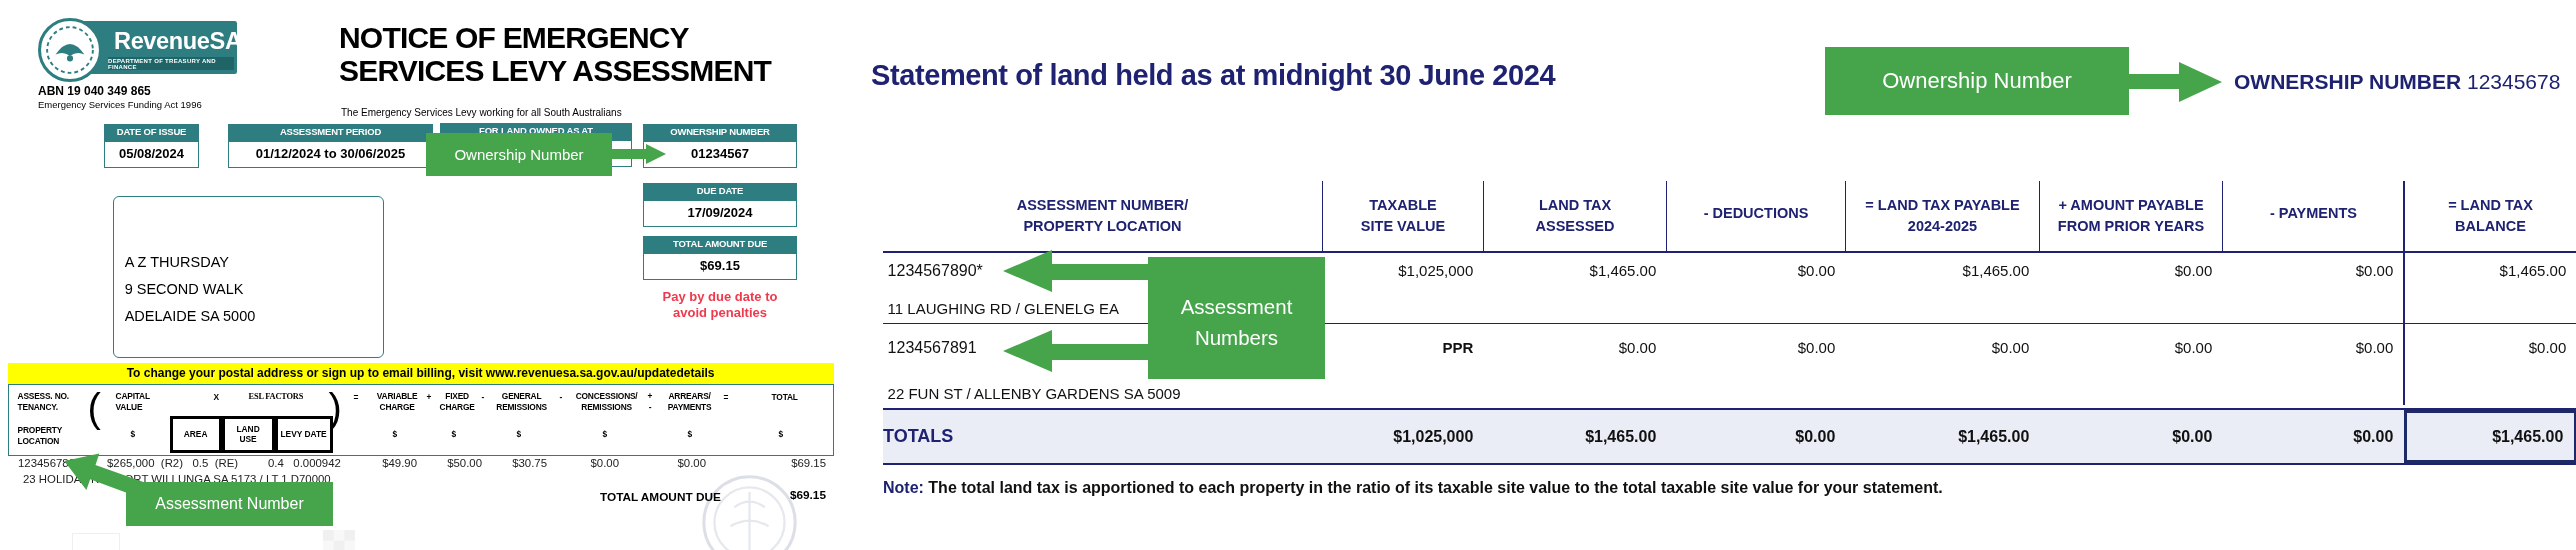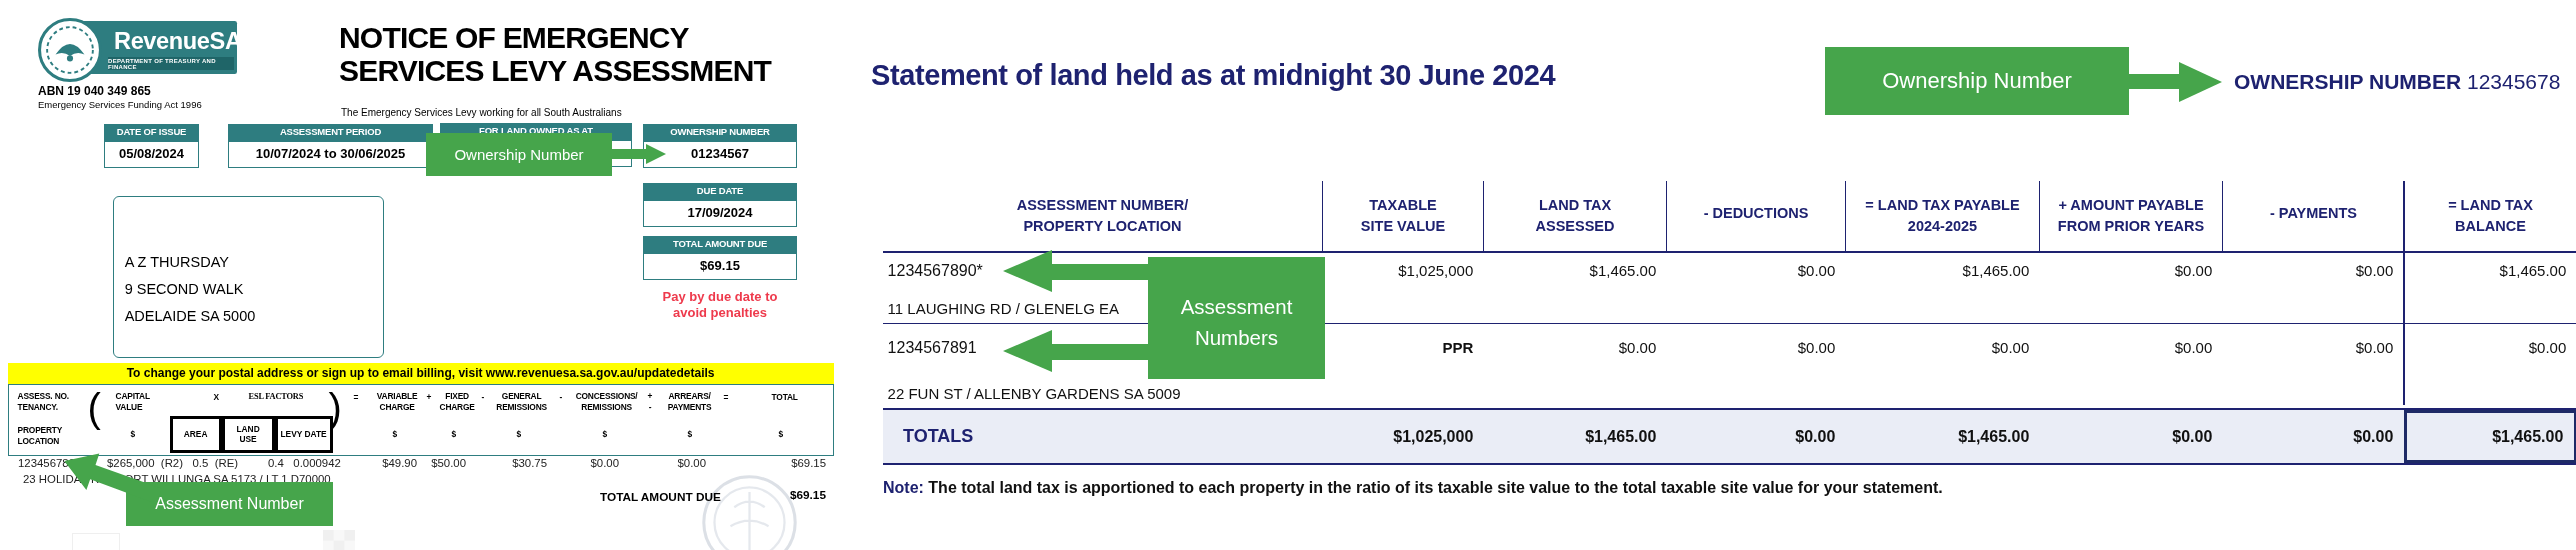--- a/index.html
+++ b/index.html
@@ -112,7 +112,7 @@
     </div>
     <div class="ab" style="left:228px;top:124px;width:205px;">
       <div class="tl">ASSESSMENT PERIOD</div>
-      <div class="vb">10/07/2024 to 30/06/2025</div>
+      <div class="vb">01/12/2024 to 30/06/2025</div>
     </div>
     <div class="ab" style="left:440px;top:123px;width:192px;">
       <div class="tl">FOR LAND OWNED AS AT</div>

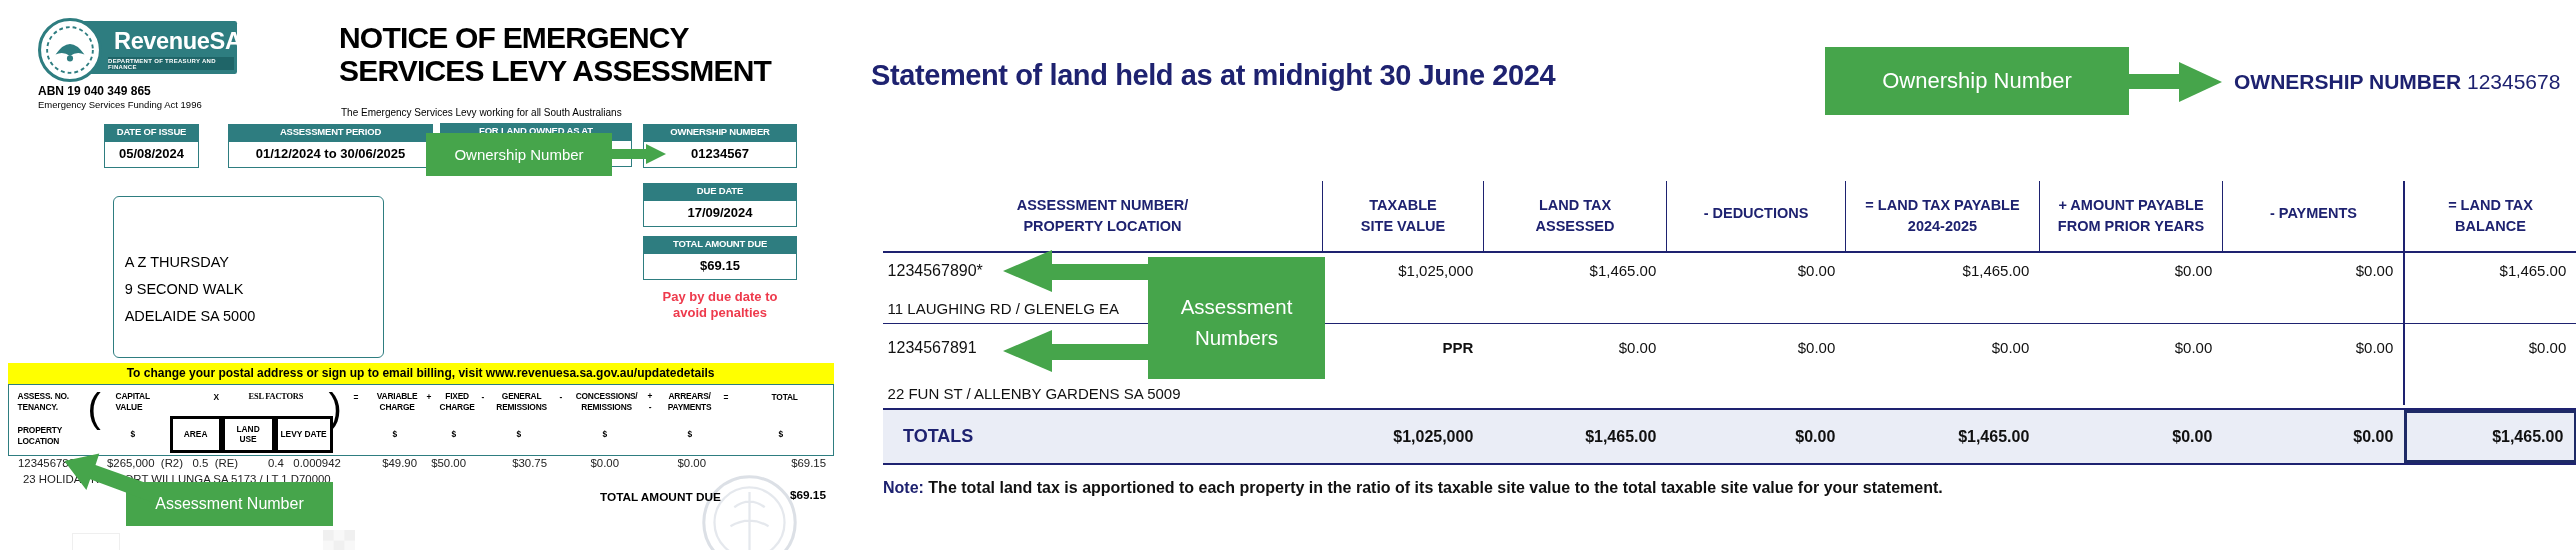--- a/index.html
+++ b/index.html
@@ -69,7 +69,7 @@
   .saddr{font-size:15px;color:#111;padding-bottom:6px;}
   .bold{font-weight:700;}
   .totals{height:53px;background:var(--totbg);border-top:2.3px solid var(--navy);border-bottom:2.3px solid var(--navy);}
-  .totlabel{font-size:18px;font-weight:700;color:var(--navy);display:flex;align-items:center;padding-left:20px;}
+  .totlabel{font-size:18px;font-weight:700;color:var(--navy);display:flex;align-items:center;padding-left:0;}
   .totcell{display:flex;align-items:center;justify-content:flex-end;font-weight:700;font-size:16px;
            padding-right:10.7px;color:#111;box-sizing:border-box;}
   .totbox{border:3.8px solid var(--navy-deep);}

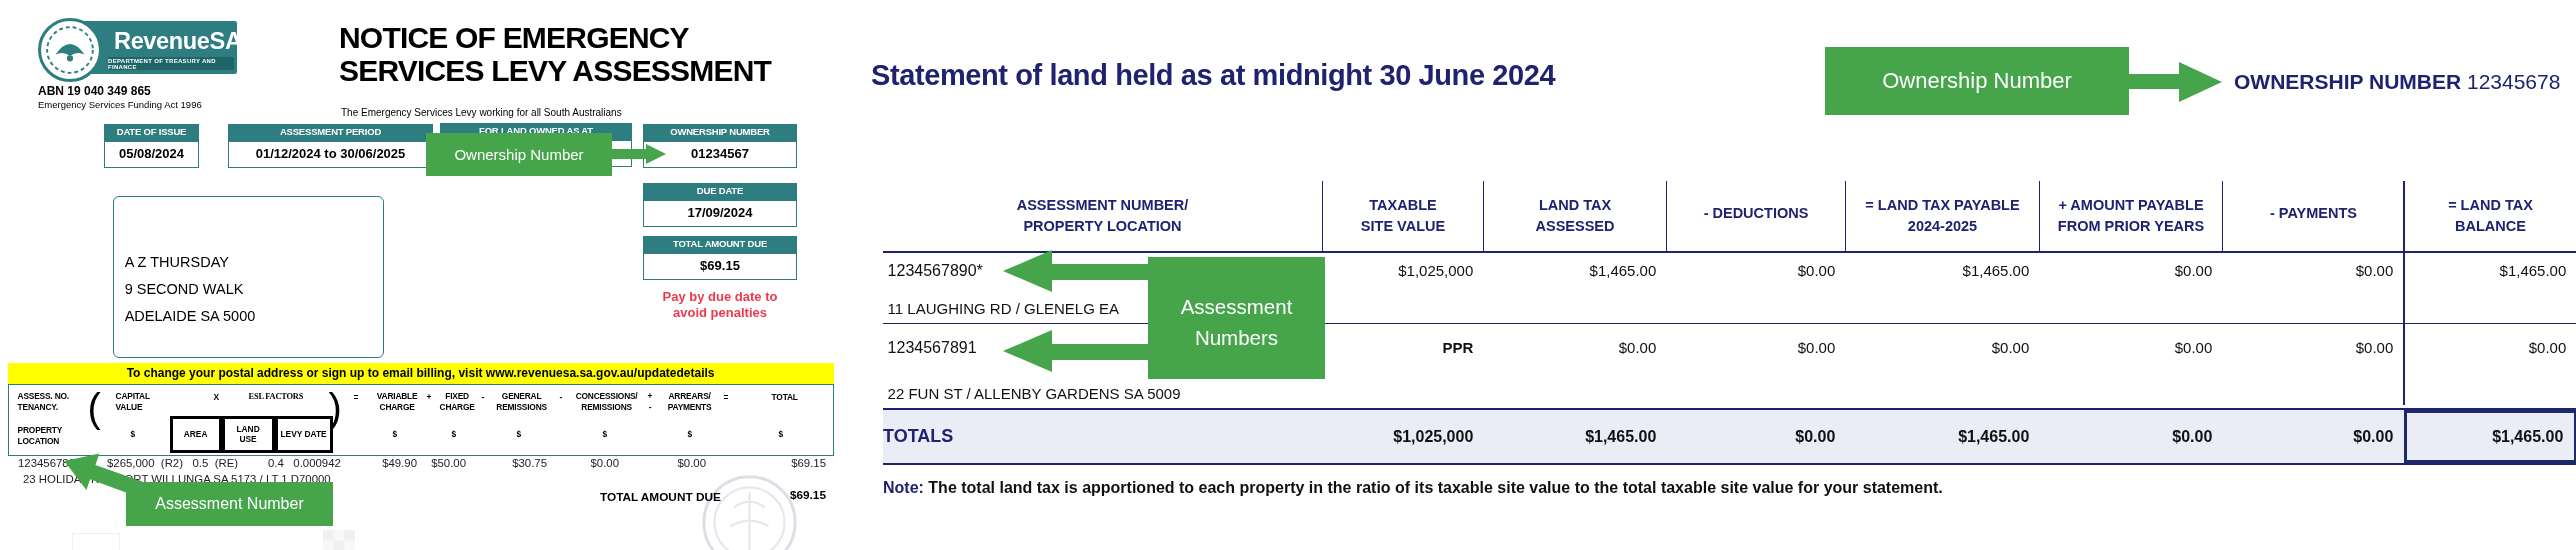--- a/index.html
+++ b/index.html
@@ -219,7 +219,7 @@
     <div class="drow" style="left:107px;top:457px;">$265,000  (R2)   0.5  (RE)</div>
     <div class="drow" style="left:268px;top:457px;">0.4   0.000942</div>
     <div class="drow r" style="left:352px;top:457px;width:65px;">$49.90</div>
-    <div class="drow r" style="left:416px;top:457px;width:50px;">$50.00</div>
+    <div class="drow r" style="left:432px;top:457px;width:50px;">$50.00</div>
     <div class="drow r" style="left:486px;top:457px;width:61px;">$30.75</div>
     <div class="drow r" style="left:569px;top:457px;width:50px;">$0.00</div>
     <div class="drow r" style="left:656px;top:457px;width:50px;">$0.00</div>

